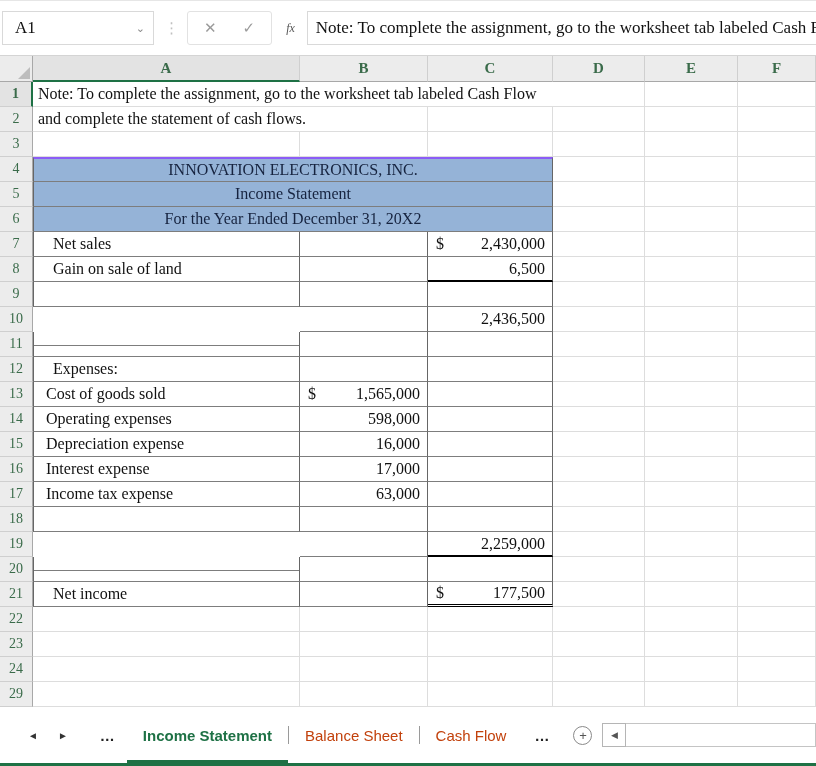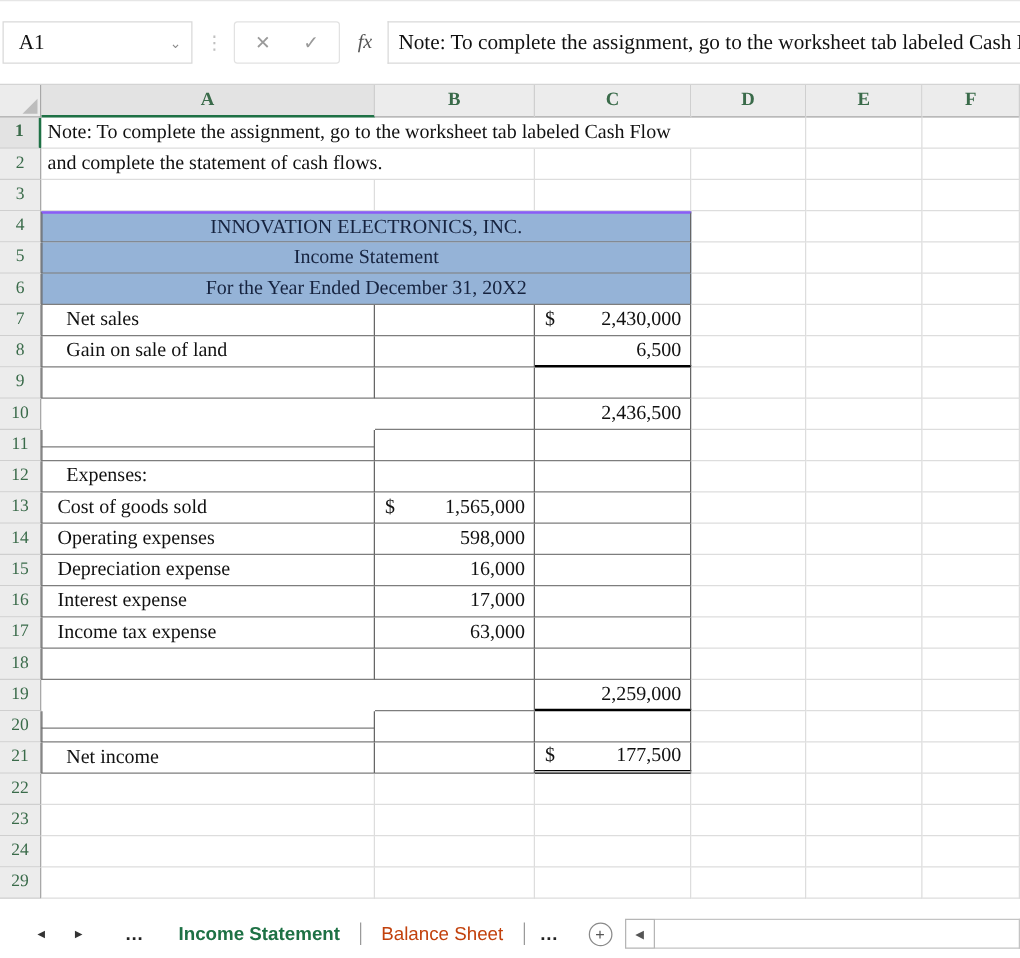--- a/index.html
+++ b/index.html
@@ -8,7 +8,7 @@
   :root { --blue:#95B3D7; --green:#1E7145; --hdr-text:#3A6B4A; }
 
   
-  .formula-row { height:68px; display:flex; align-items:center; border-bottom:1px solid #d4d4d4; border-top:1px solid #e6e6e6; background:#fff; padding-left:2px; }
+  .formula-row { height:56px; display:flex; align-items:center; border-bottom:1px solid #d4d4d4; border-top:1px solid #e6e6e6; background:#fff; padding-left:2px; }
   .name-box { width:152px; height:34px; border:1px solid #d9d9d9; display:flex; align-items:center; justify-content:space-between; padding:0 8px 0 12px; font-size:17px; color:#111; }
   .name-chev { font-size:11px; color:#8a8a8a; }
   .dots { color:#c0c0c0; font-size:15px; margin:0 8px 0 10px; }

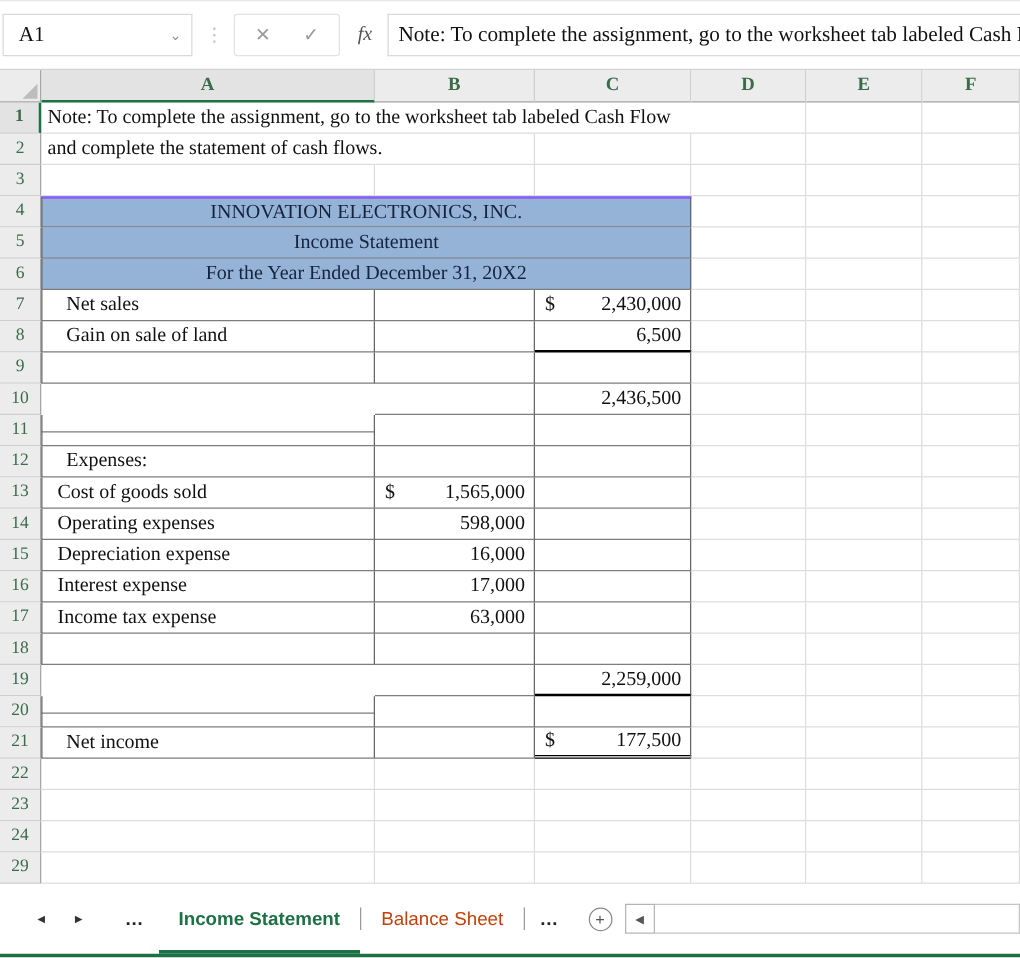--- a/index.html
+++ b/index.html
@@ -15,7 +15,7 @@
   .btn-group { display:flex; align-items:center; gap:26px; border:1px solid #e2e2e2; border-radius:3px; height:34px; padding:0 16px; margin-right:8px; }
   .fcancel { color:#9a9a9a; font-size:15px; }
   .fenter { color:#9a9a9a; font-size:15px; }
-  .ffx { font-style:italic; font-size:16px; color:#555; margin:0 12px 0 6px; }
+  .ffx { font-style:italic; font-size:12px; color:#555; margin:0 12px 0 6px; }
   .formula-input { flex:1; height:34px; border:1px solid #d9d9d9; border-right:none; display:flex; align-items:center; padding-left:8px; font-size:17px; white-space:nowrap; overflow:hidden; color:#111; }
 
   

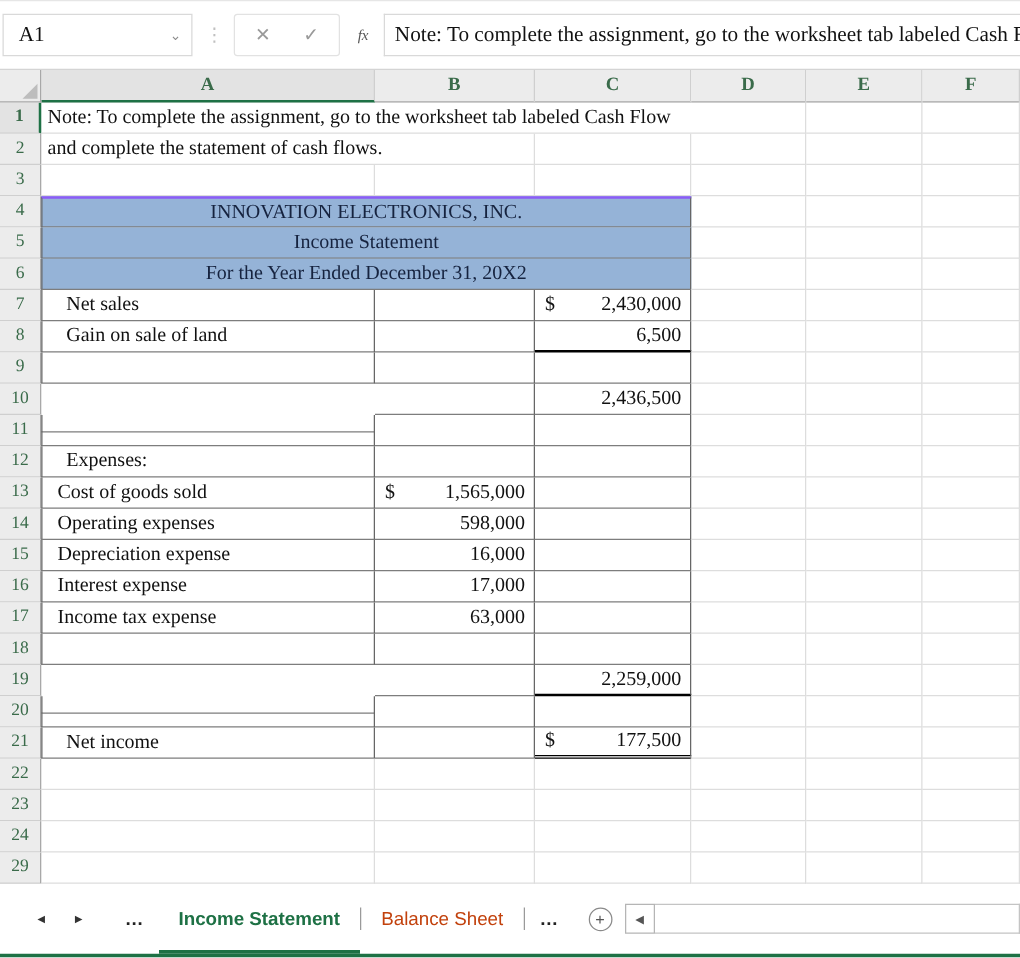--- a/index.html
+++ b/index.html
@@ -268,6 +268,9 @@
     <span>Balance Sheet</span>
   </div>
   <div class="vsep"></div>
+  <div class="tab">
+    <span>Cash Flow</span>
+  </div>
   <span class="ellip">…</span>
   <span class="addbtn">
     <span>+</span>

